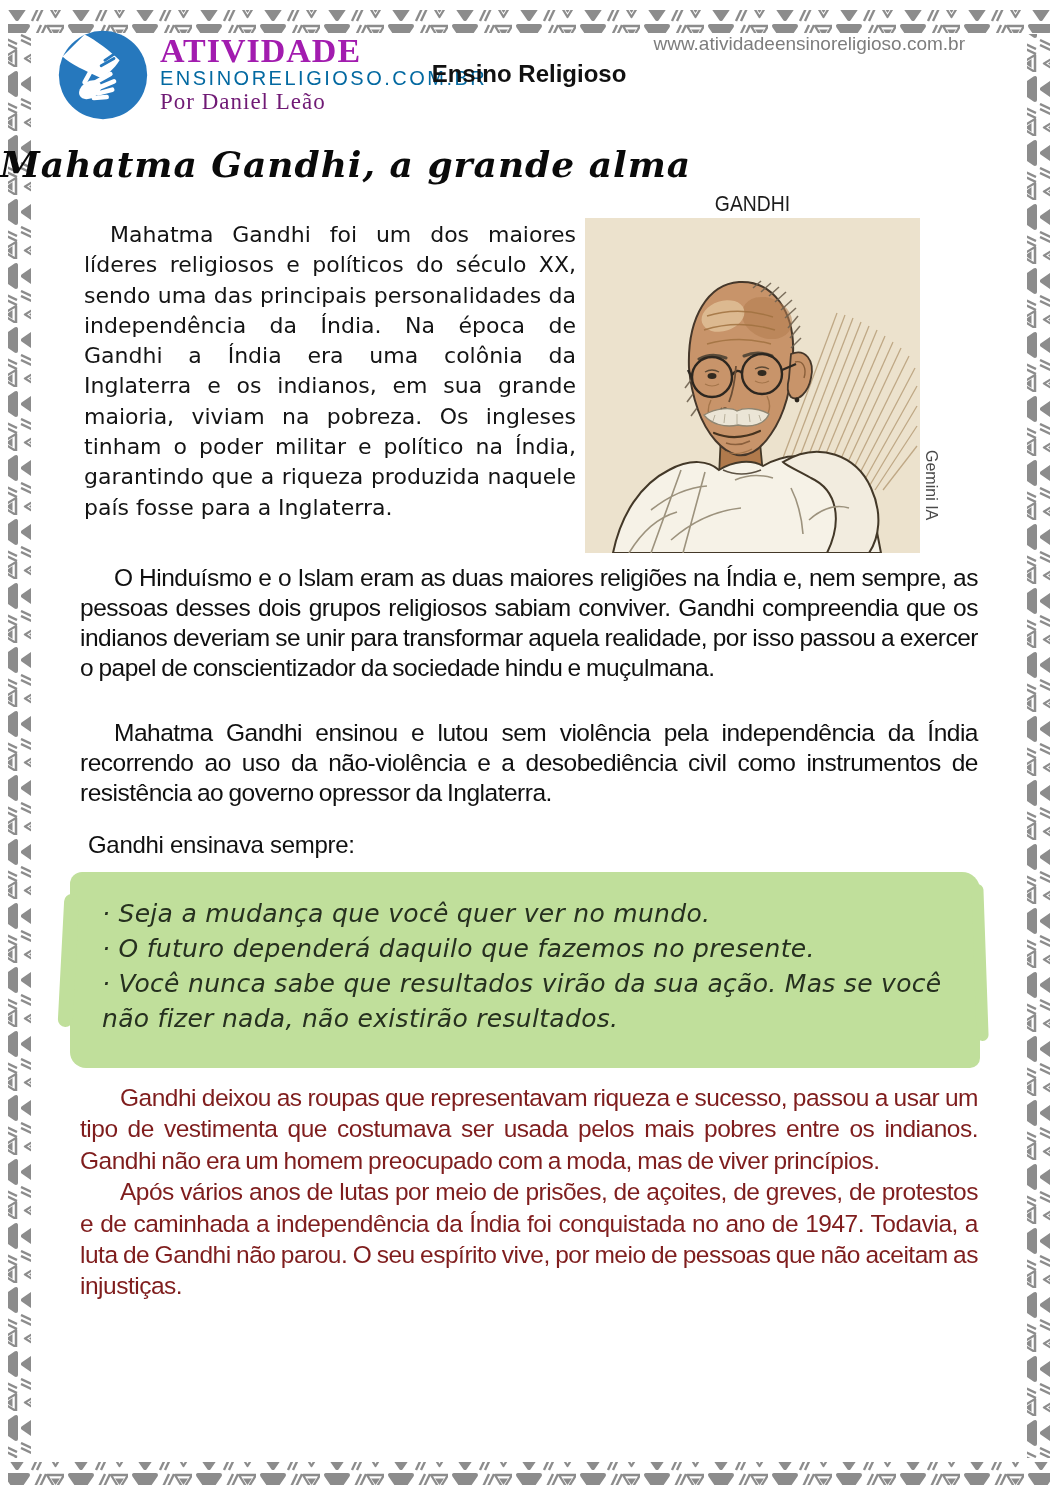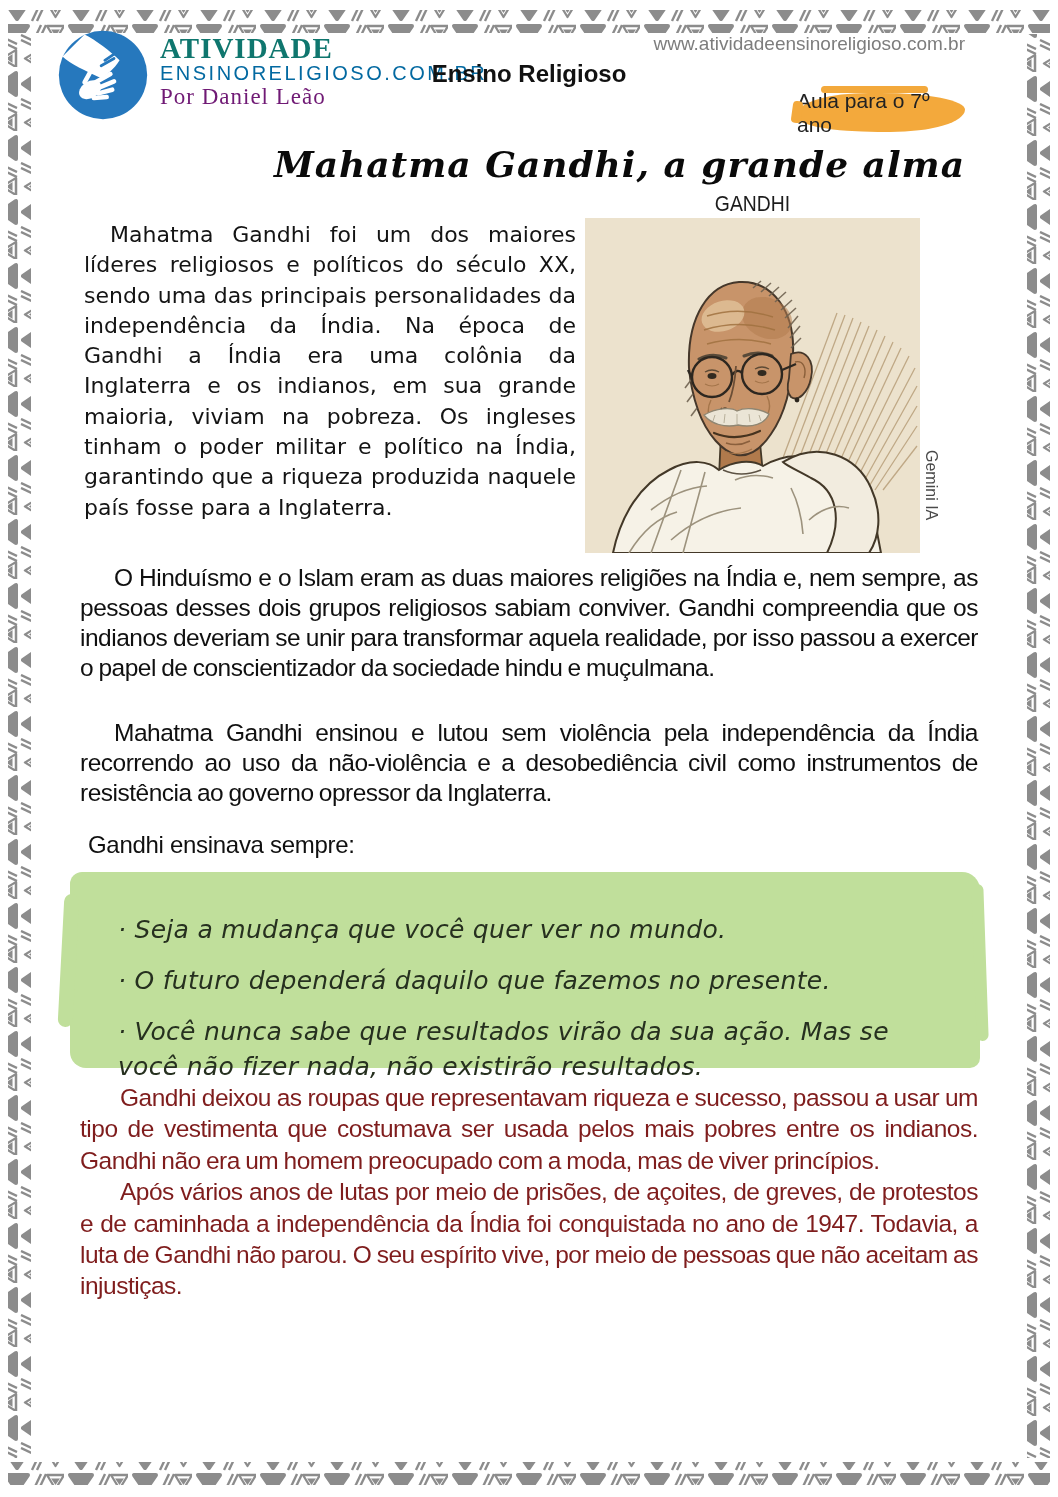--- a/index.html
+++ b/index.html
@@ -10,8 +10,8 @@
   
   .logo-circle{left:57px;top:29px;width:92px;height:92px;}
   .brand-block{left:160px;top:34px;line-height:1;}
-  .brand-name{font-family:"Liberation Serif",serif;font-weight:bold;font-size:29px;
-              color:#0f766e;letter-spacing:1px;}
+  .brand-name{font-family:"Liberation Serif",serif;font-weight:bold;font-size:34px;
+              color:#a21caf;letter-spacing:1px;}
   .brand-domain{font-family:"Liberation Sans",sans-serif;font-size:20px;color:#0369a1;
                 letter-spacing:2.5px;margin-top:0;}
   .brand-byline{font-family:"Liberation Serif",serif;font-size:23px;color:#701a75;

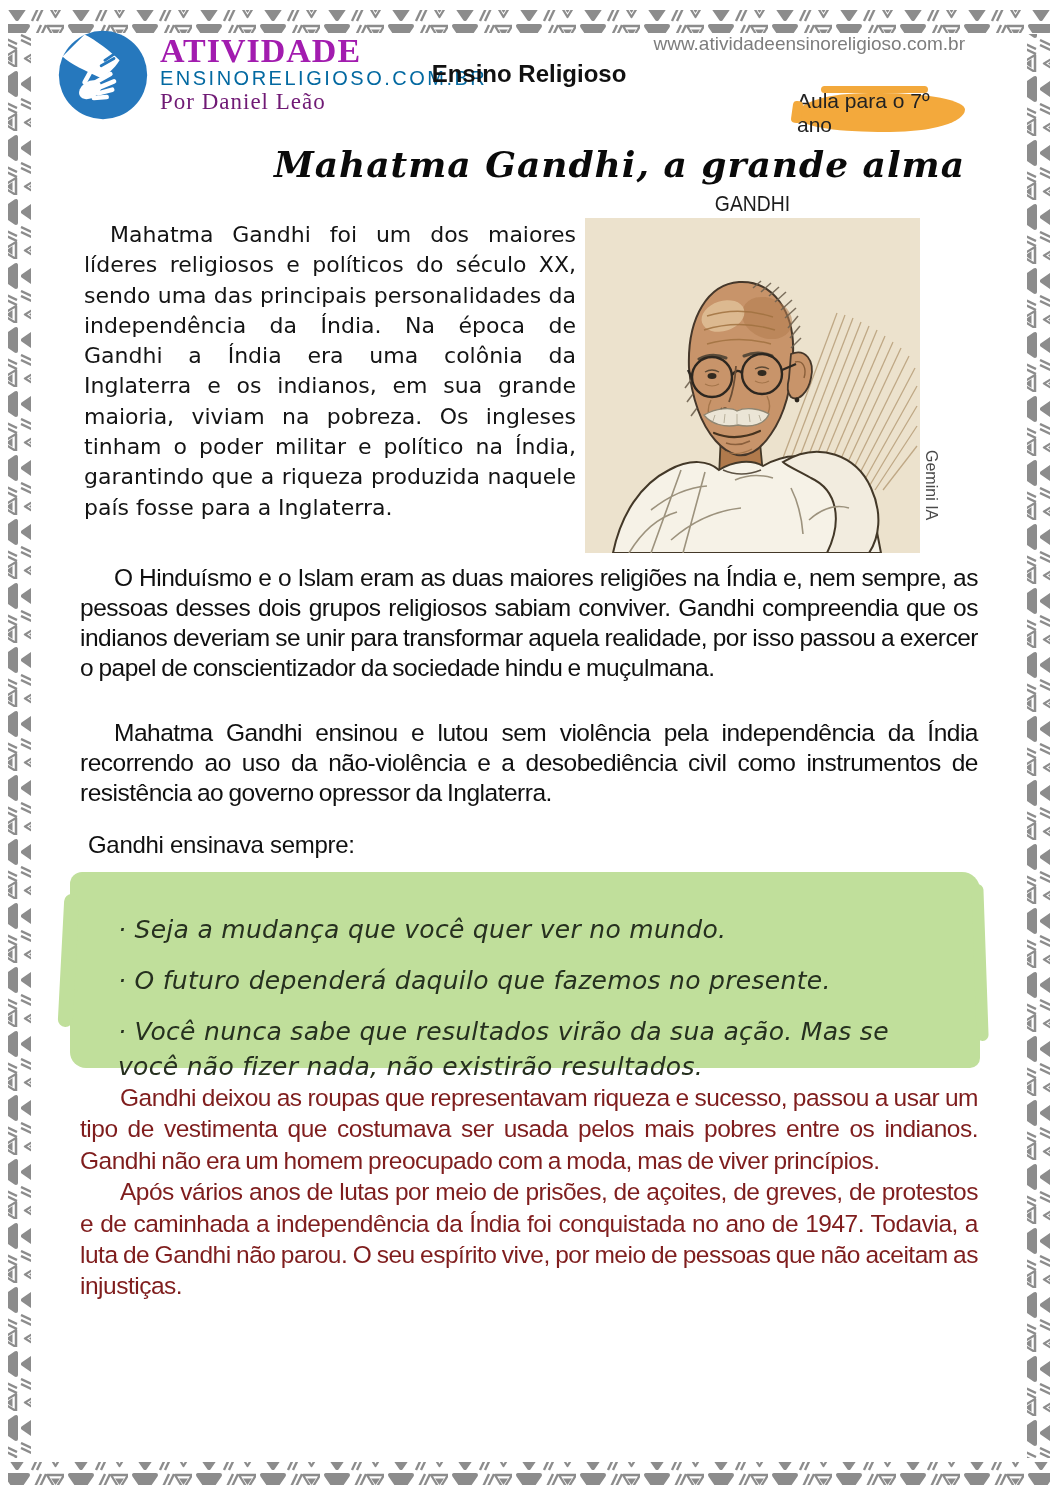--- a/index.html
+++ b/index.html
@@ -118,9 +118,6 @@
   </div>
   <div class="abs site-url">www.atividadeensinoreligioso.com.br</div>
   <div class="abs subject">Ensino Religioso</div>
-  <div class="abs badge">
-    <span class="badge-label">Aula para o 7º ano</span>
-  </div>
 
   <div class="abs doc-title">Mahatma Gandhi, a grande alma</div>
   <div class="abs img-caption">GANDHI</div>

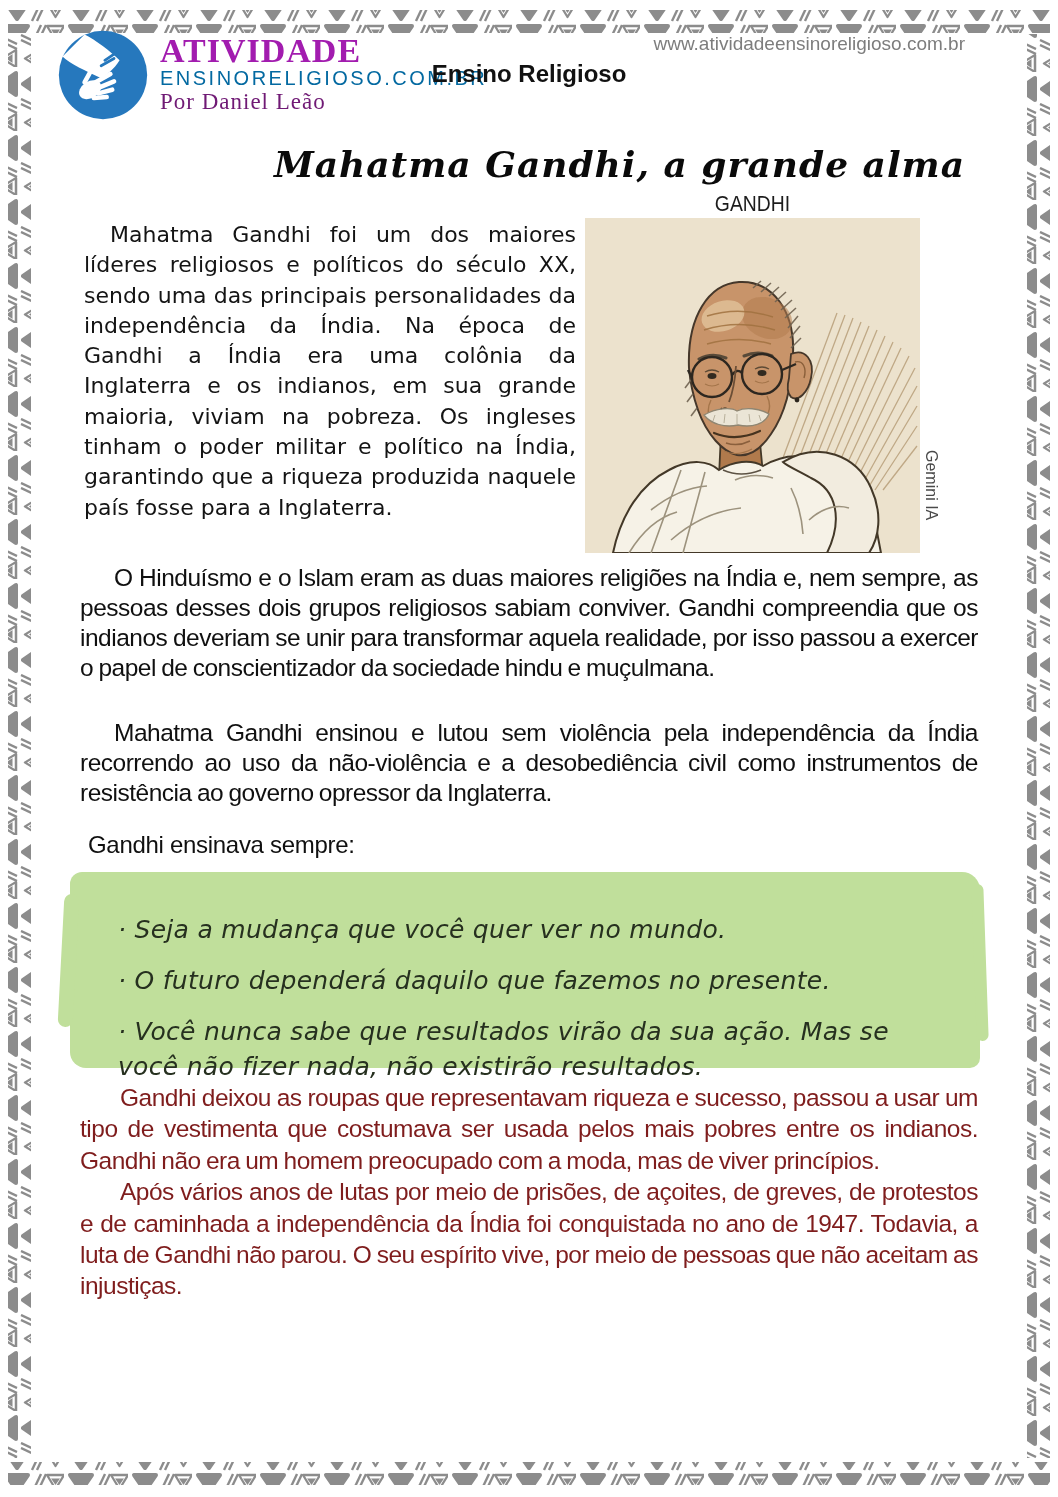--- a/index.html
+++ b/index.html
@@ -30,7 +30,7 @@
   .badge-label{font-family:"Liberation Sans",sans-serif;font-size:21px;color:#222;}
 
   
-  .doc-title{top:143px;left:0;width:965px;text-align:right;
+  .doc-title{top:143px;left:0;width:965px;text-align:left;
              font-family:"DejaVu Serif",serif;font-style:italic;font-weight:bold;
              font-size:36px;letter-spacing:1px;color:#0a0a0a;}
   .img-caption{top:191px;left:585px;width:335px;text-align:center;

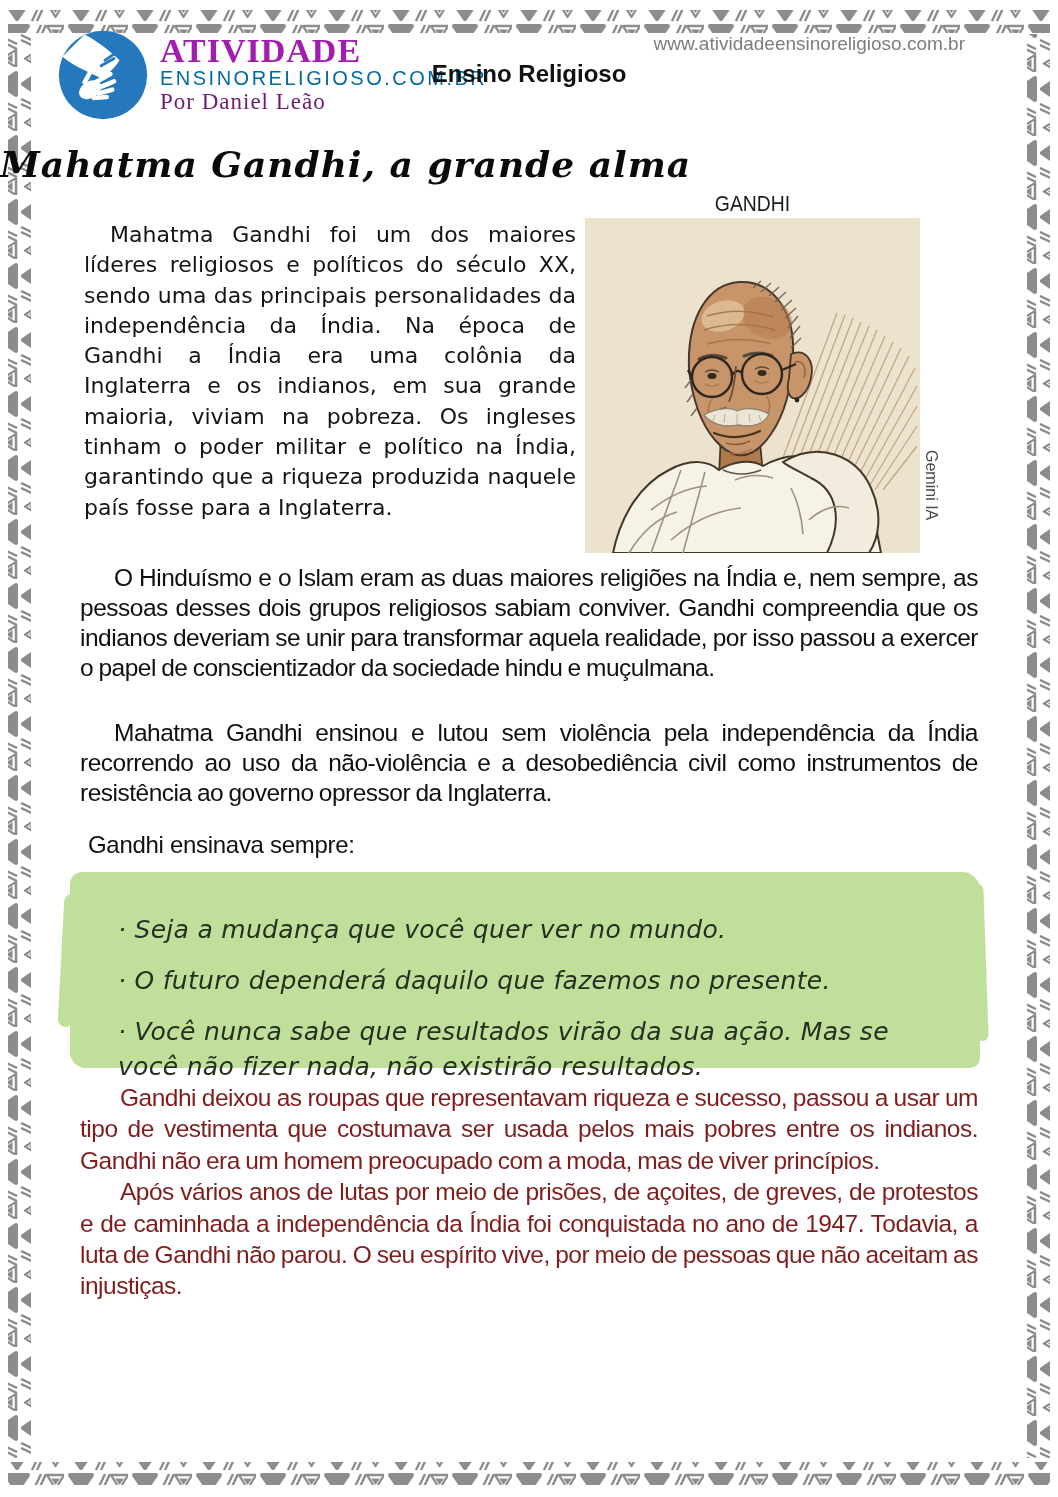--- a/index.html
+++ b/index.html
@@ -60,7 +60,7 @@
   .quote-text{position:absolute;left:32px;top:24px;width:850px;
               font-family:"DejaVu Sans",sans-serif;font-style:italic;font-size:25px;
               line-height:35px;color:#26301f;letter-spacing:0.3px;}
-  .quote-text p{margin:16px;}
+  .quote-text p{margin:0;}
   .tail{left:80px;top:1082px;width:898px;}
   .tail p{margin:0;font-family:"Liberation Sans",sans-serif;font-size:24.5px;
           letter-spacing:-0.5px;word-spacing:-1px;line-height:31.4px;

